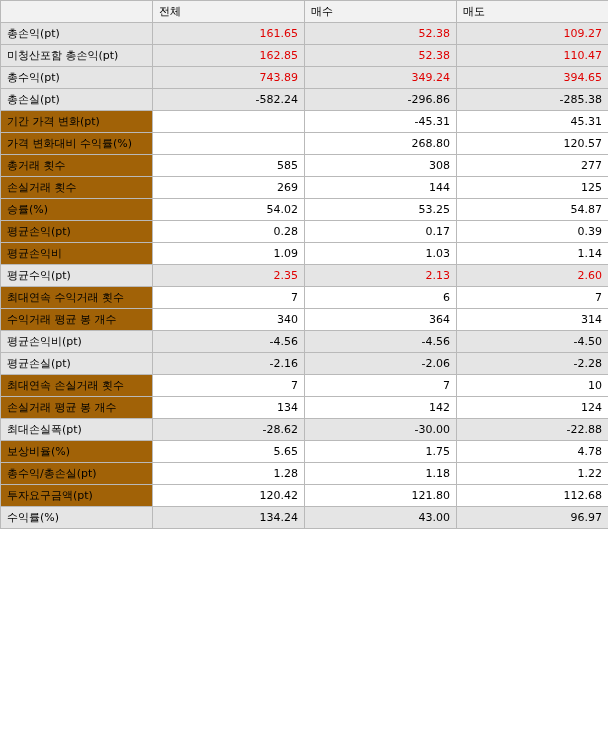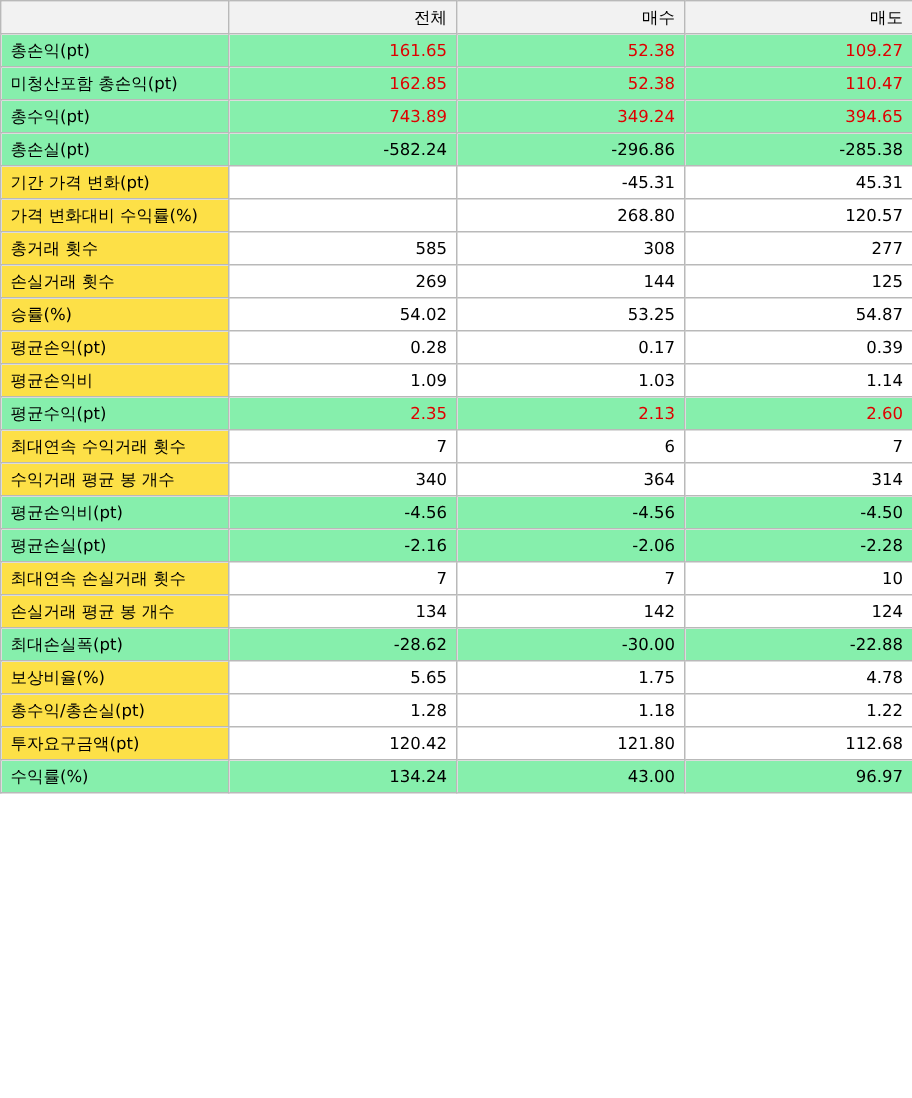--- a/index.html
+++ b/index.html
@@ -34,7 +34,7 @@
   }
   table.stats thead th {
     background: #f2f2f2;
-    text-align: right;
+    text-align: left;
     color: #000;
   }
   table.stats thead th.corner {

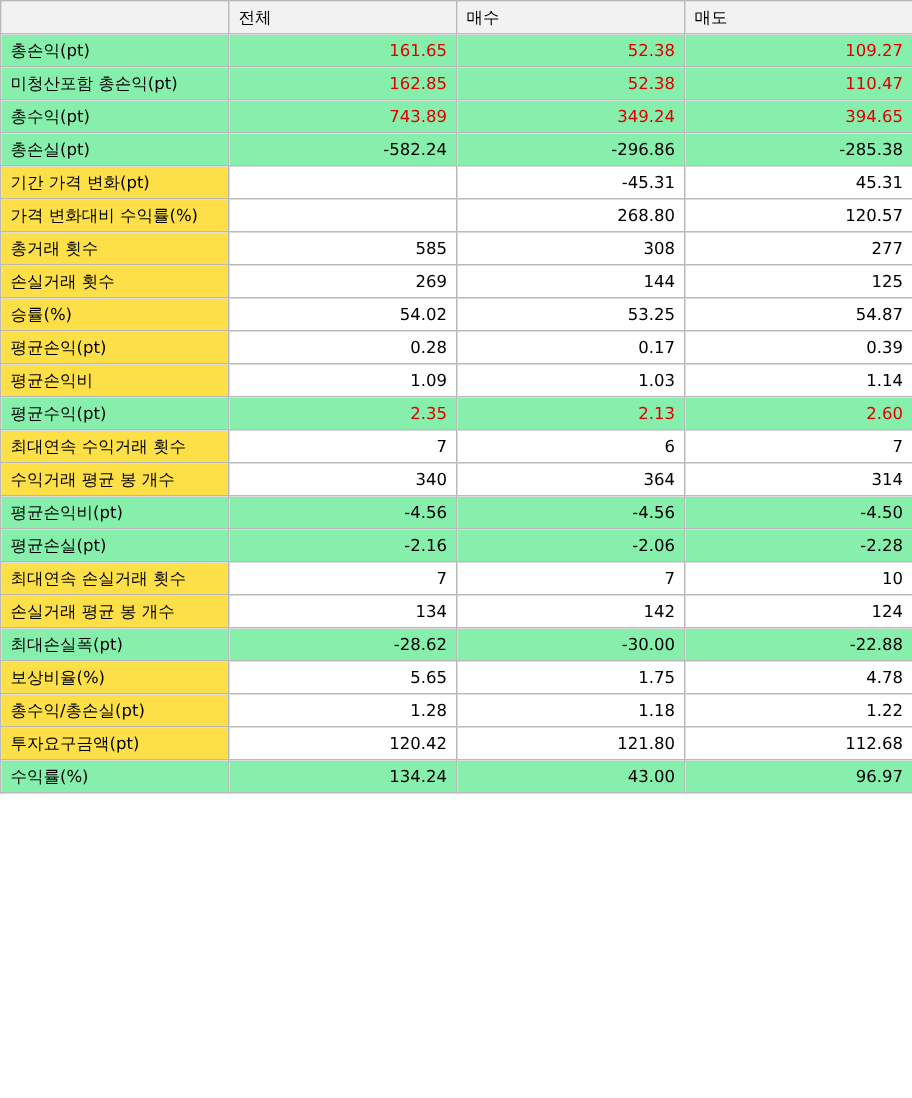--- a/index.html
+++ b/index.html
@@ -49,7 +49,7 @@
     background: #ffffff;
   }
   tr.hl td.label, tr.hl td.val {
-    background: #86efac;
+    background: #e5e5e5;
     margin-top: 32px;
   }
   td.val.red { color: #e00000; }

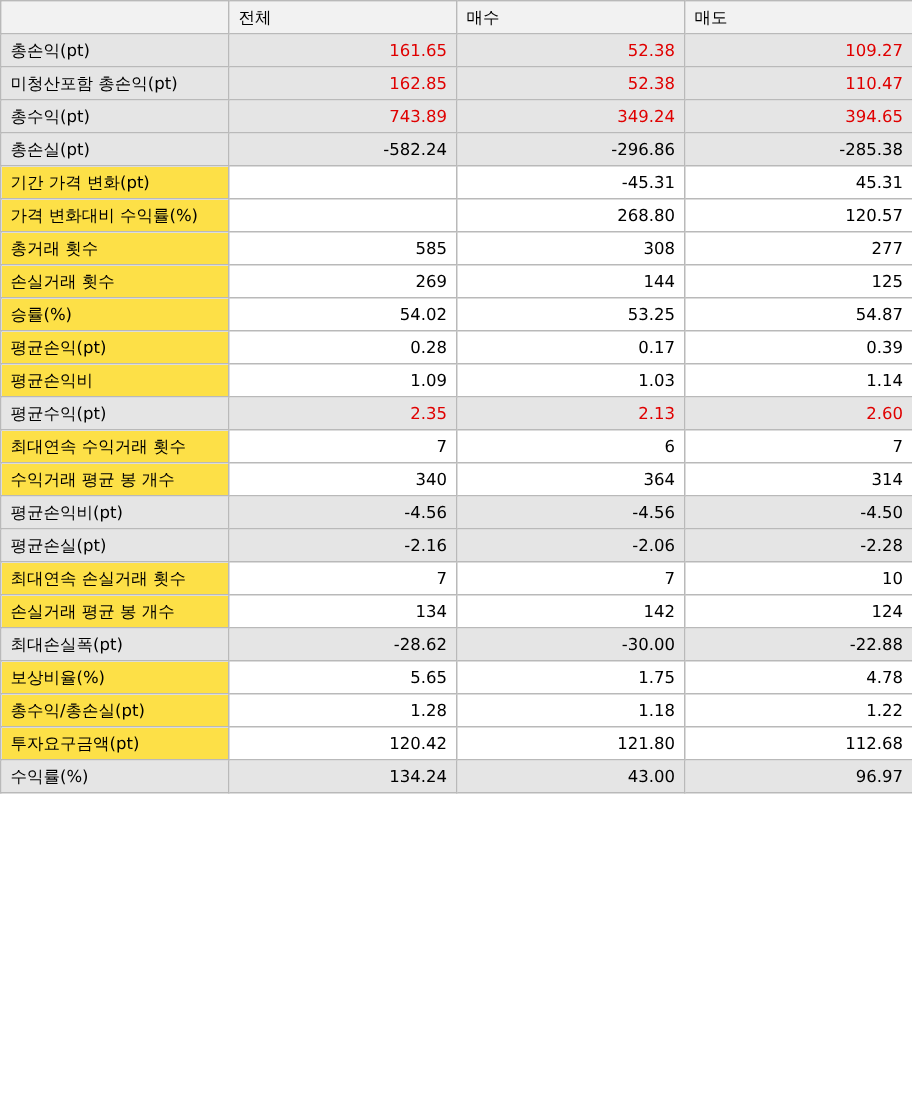--- a/index.html
+++ b/index.html
@@ -42,7 +42,7 @@
   }
   td.label {
     text-align: left;
-    background: #fde047;
+    background: #a16207;
   }
   td.val {
     text-align: right;

